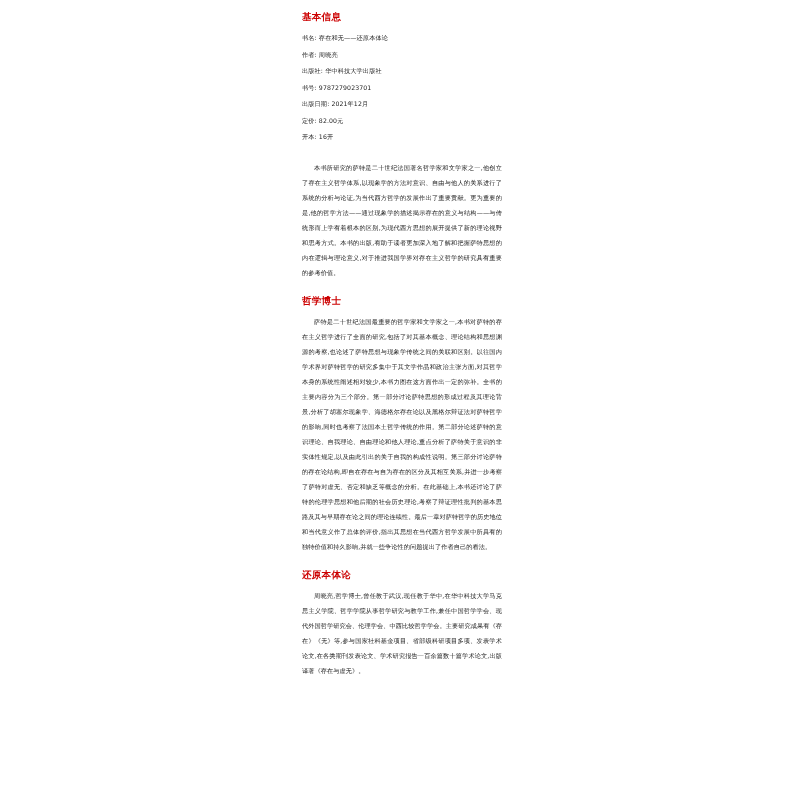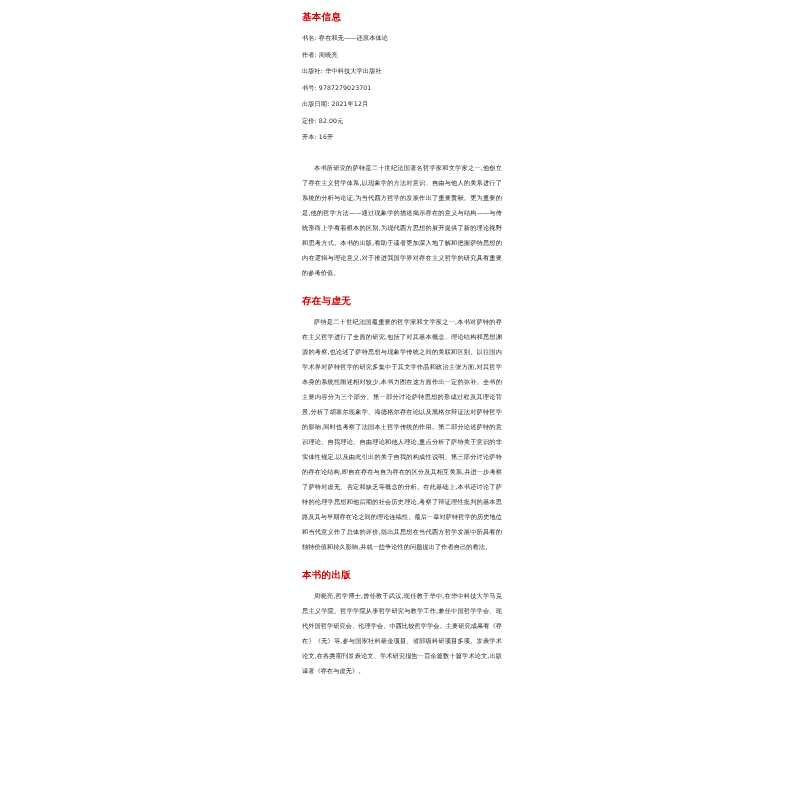--- a/index.html
+++ b/index.html
@@ -127,7 +127,7 @@
     </div>
 
     <div class="section spaced">
-      <div class="section-heading">存在与虚无</div>
+      <div class="section-heading">哲学博士</div>
       <p class="body-paragraph">萨特是二十世纪法国最重要的哲学家和文学家之一,本书对萨特的存在主义哲学进行了全面的研究,包括了对其基本概念、理论结构和思想渊源的考察,也论述了萨特思想与现象学传统之间的关联和区别。以往国内学术界对萨特哲学的研究多集中于其文学作品和政治主张方面,对其哲学本身的系统性阐述相对较少,本书力图在这方面作出一定的弥补。全书的主要内容分为三个部分。第一部分讨论萨特思想的形成过程及其理论背景,分析了胡塞尔现象学、海德格尔存在论以及黑格尔辩证法对萨特哲学的影响,同时也考察了法国本土哲学传统的作用。第二部分论述萨特的意识理论、自我理论、自由理论和他人理论,重点分析了萨特关于意识的非实体性规定,以及由此引出的关于自我的构成性说明。第三部分讨论萨特的存在论结构,即自在存在与自为存在的区分及其相互关系,并进一步考察了萨特对虚无、否定和缺乏等概念的分析。在此基础上,本书还讨论了萨特的伦理学思想和他后期的社会历史理论,考察了辩证理性批判的基本思路及其与早期存在论之间的理论连续性。最后一章对萨特哲学的历史地位和当代意义作了总体的评价,指出其思想在当代西方哲学发展中所具有的独特价值和持久影响,并就一些争论性的问题提出了作者自己的看法。</p>
     </div>
 

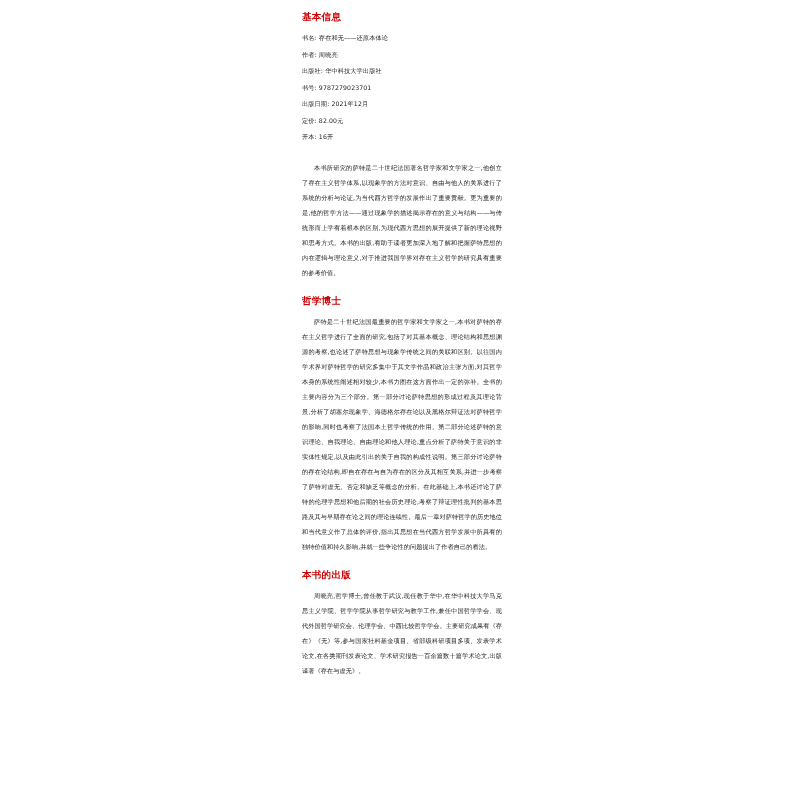--- a/index.html
+++ b/index.html
@@ -132,7 +132,7 @@
     </div>
 
     <div class="section spaced">
-      <div class="section-heading">本书的出版</div>
+      <div class="section-heading">还原本体论</div>
       <p class="body-paragraph">周晓亮,哲学博士,曾任教于武汉,现任教于华中,在华中科技大学马克思主义学院、哲学学院从事哲学研究与教学工作,兼任中国哲学学会、现代外国哲学研究会、伦理学会、中西比较哲学学会。主要研究成果有《存在》《无》等,参与国家社科基金项目、省部级科研项目多项、发表学术论文,在各类期刊发表论文、学术研究报告一百余篇数十篇学术论文,出版译著《存在与虚无》。</p>
     </div>
 

